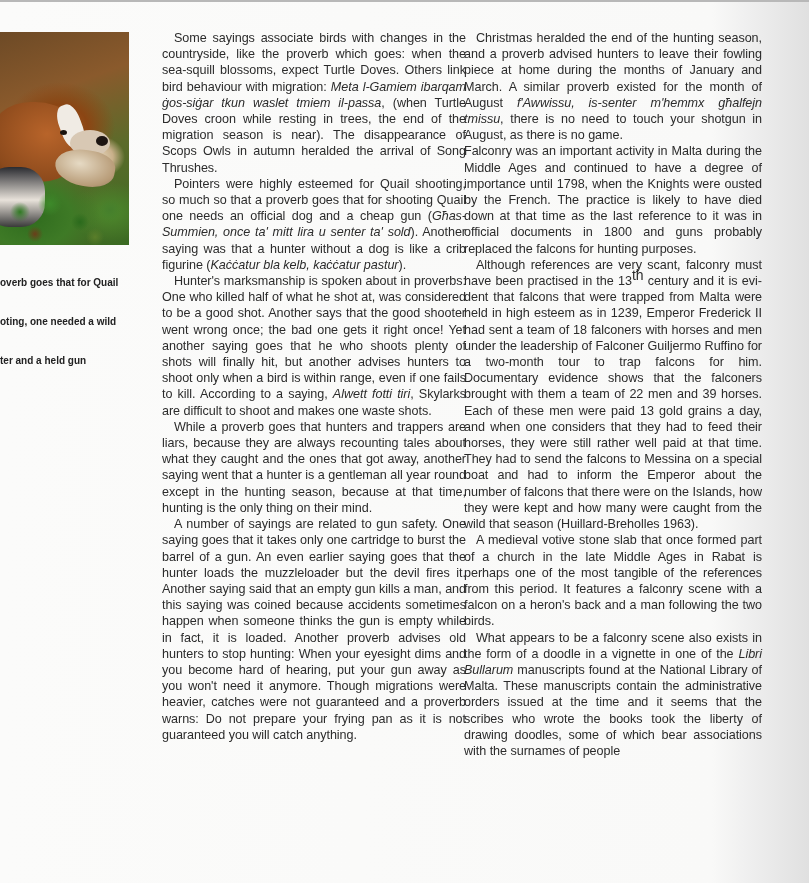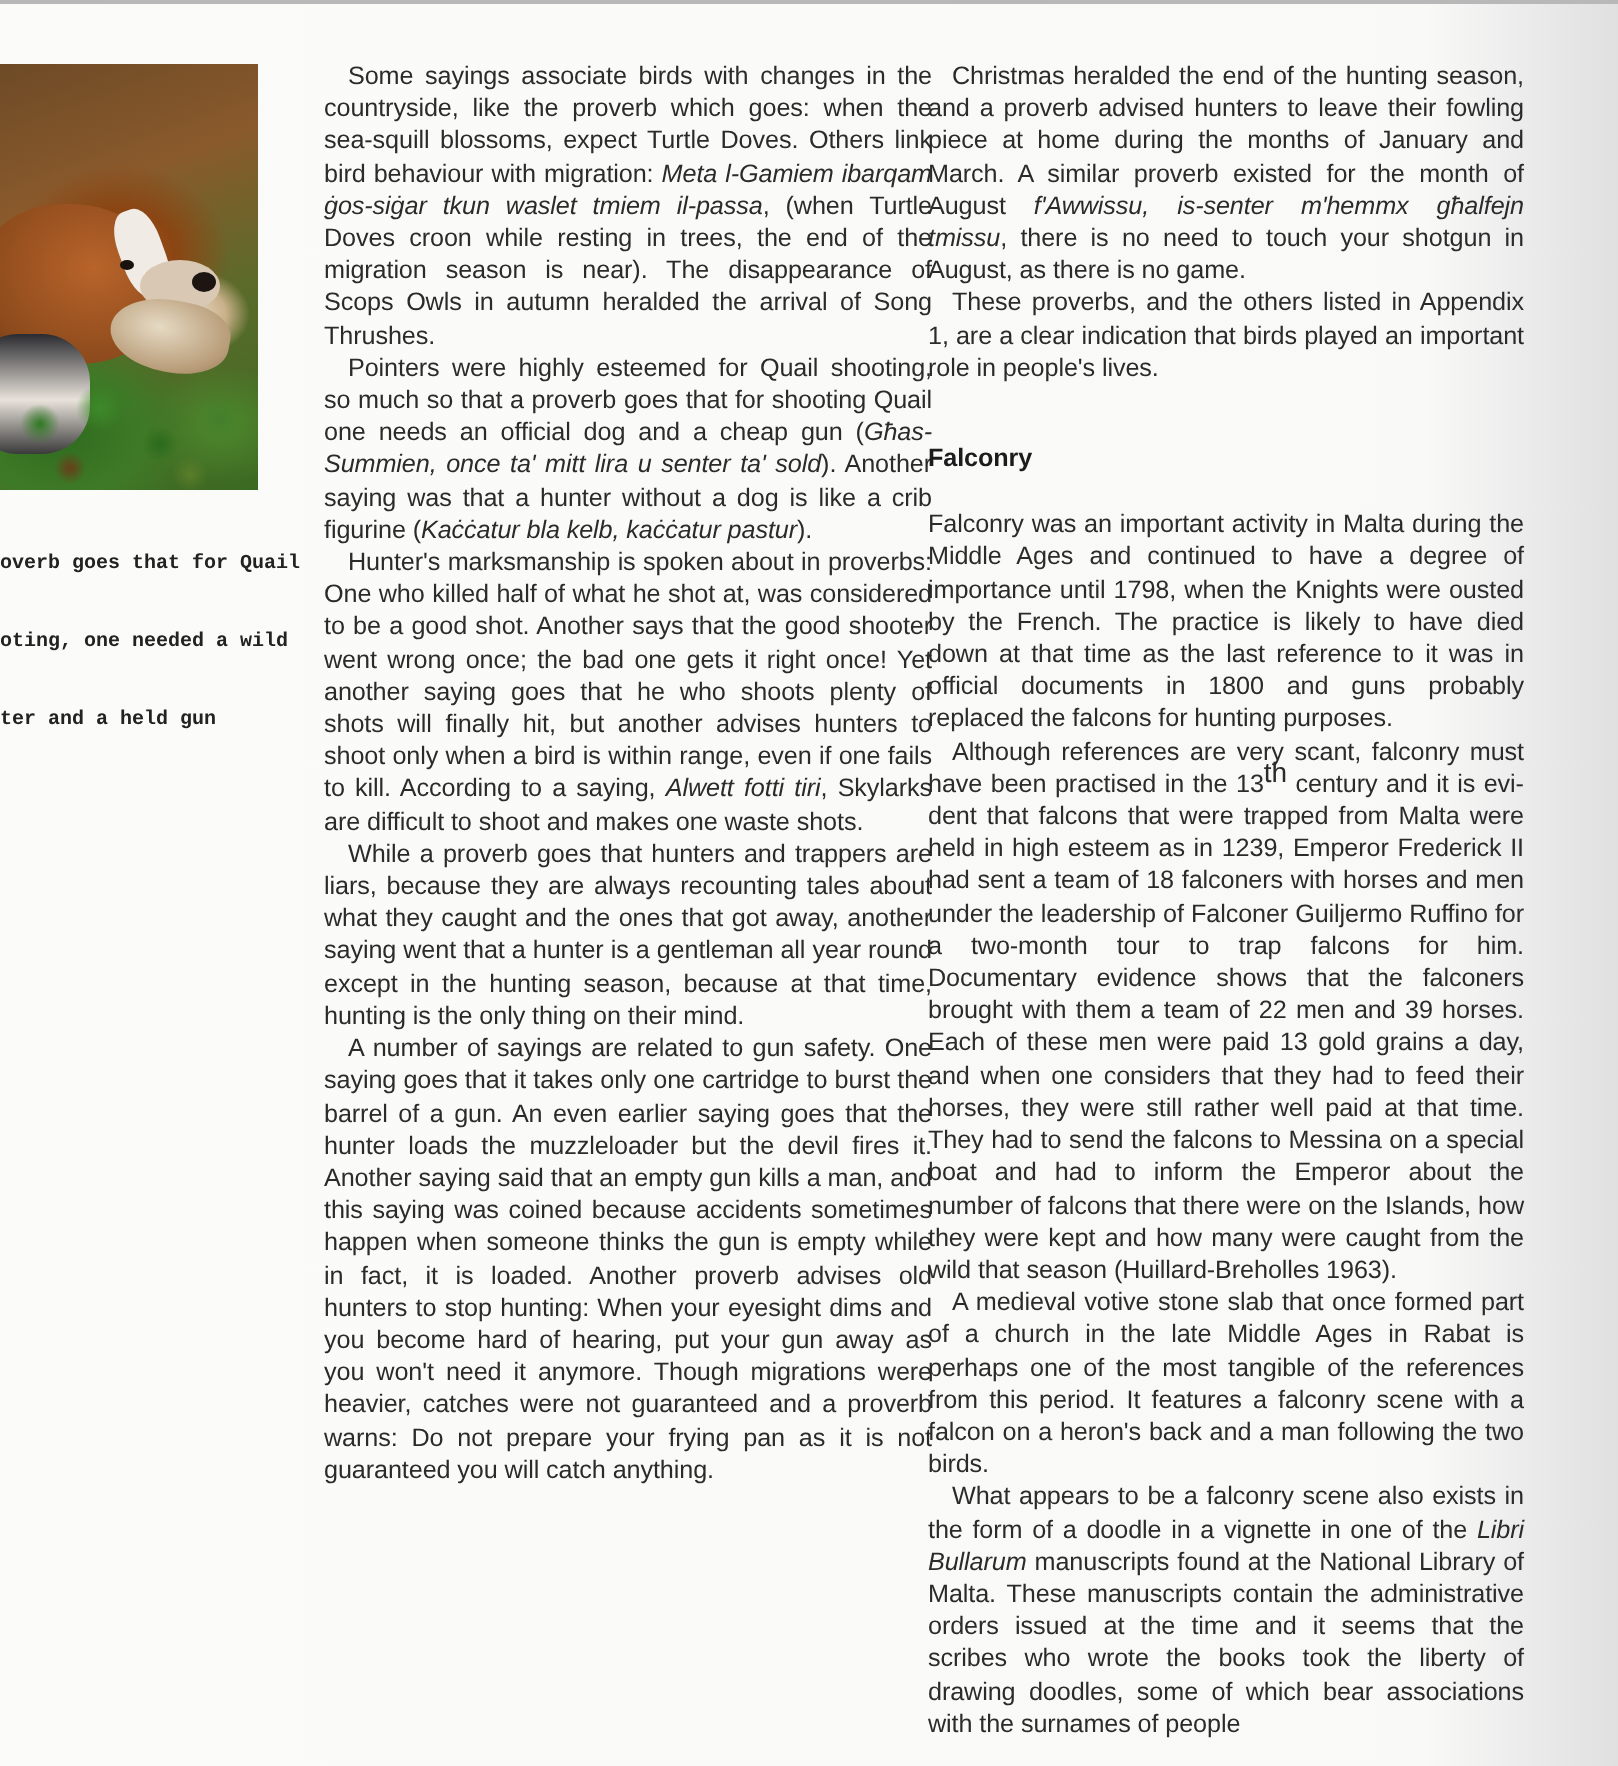--- a/index.html
+++ b/index.html
@@ -200,7 +200,6 @@
   <div class="column right">
     <div id="right-intro">
         <p><span>Christmas heralded the end of the hunting season, and a proverb advised hunters to leave their fowling piece at home during the months of January and March. A similar proverb existed for the month of August </span><em>f'Awwissu, is-senter m'hemmx għalfejn tmissu</em><span>, there is no need to touch your shotgun in August, as there is no game.</span></p>
-        <p><span>These proverbs, and the others listed in Appendix 1, are a clear indication that birds played an important role in people's lives.</span></p>
       </div>
     <h2 class="section-heading">Falconry</h2>
     <div id="right-section">

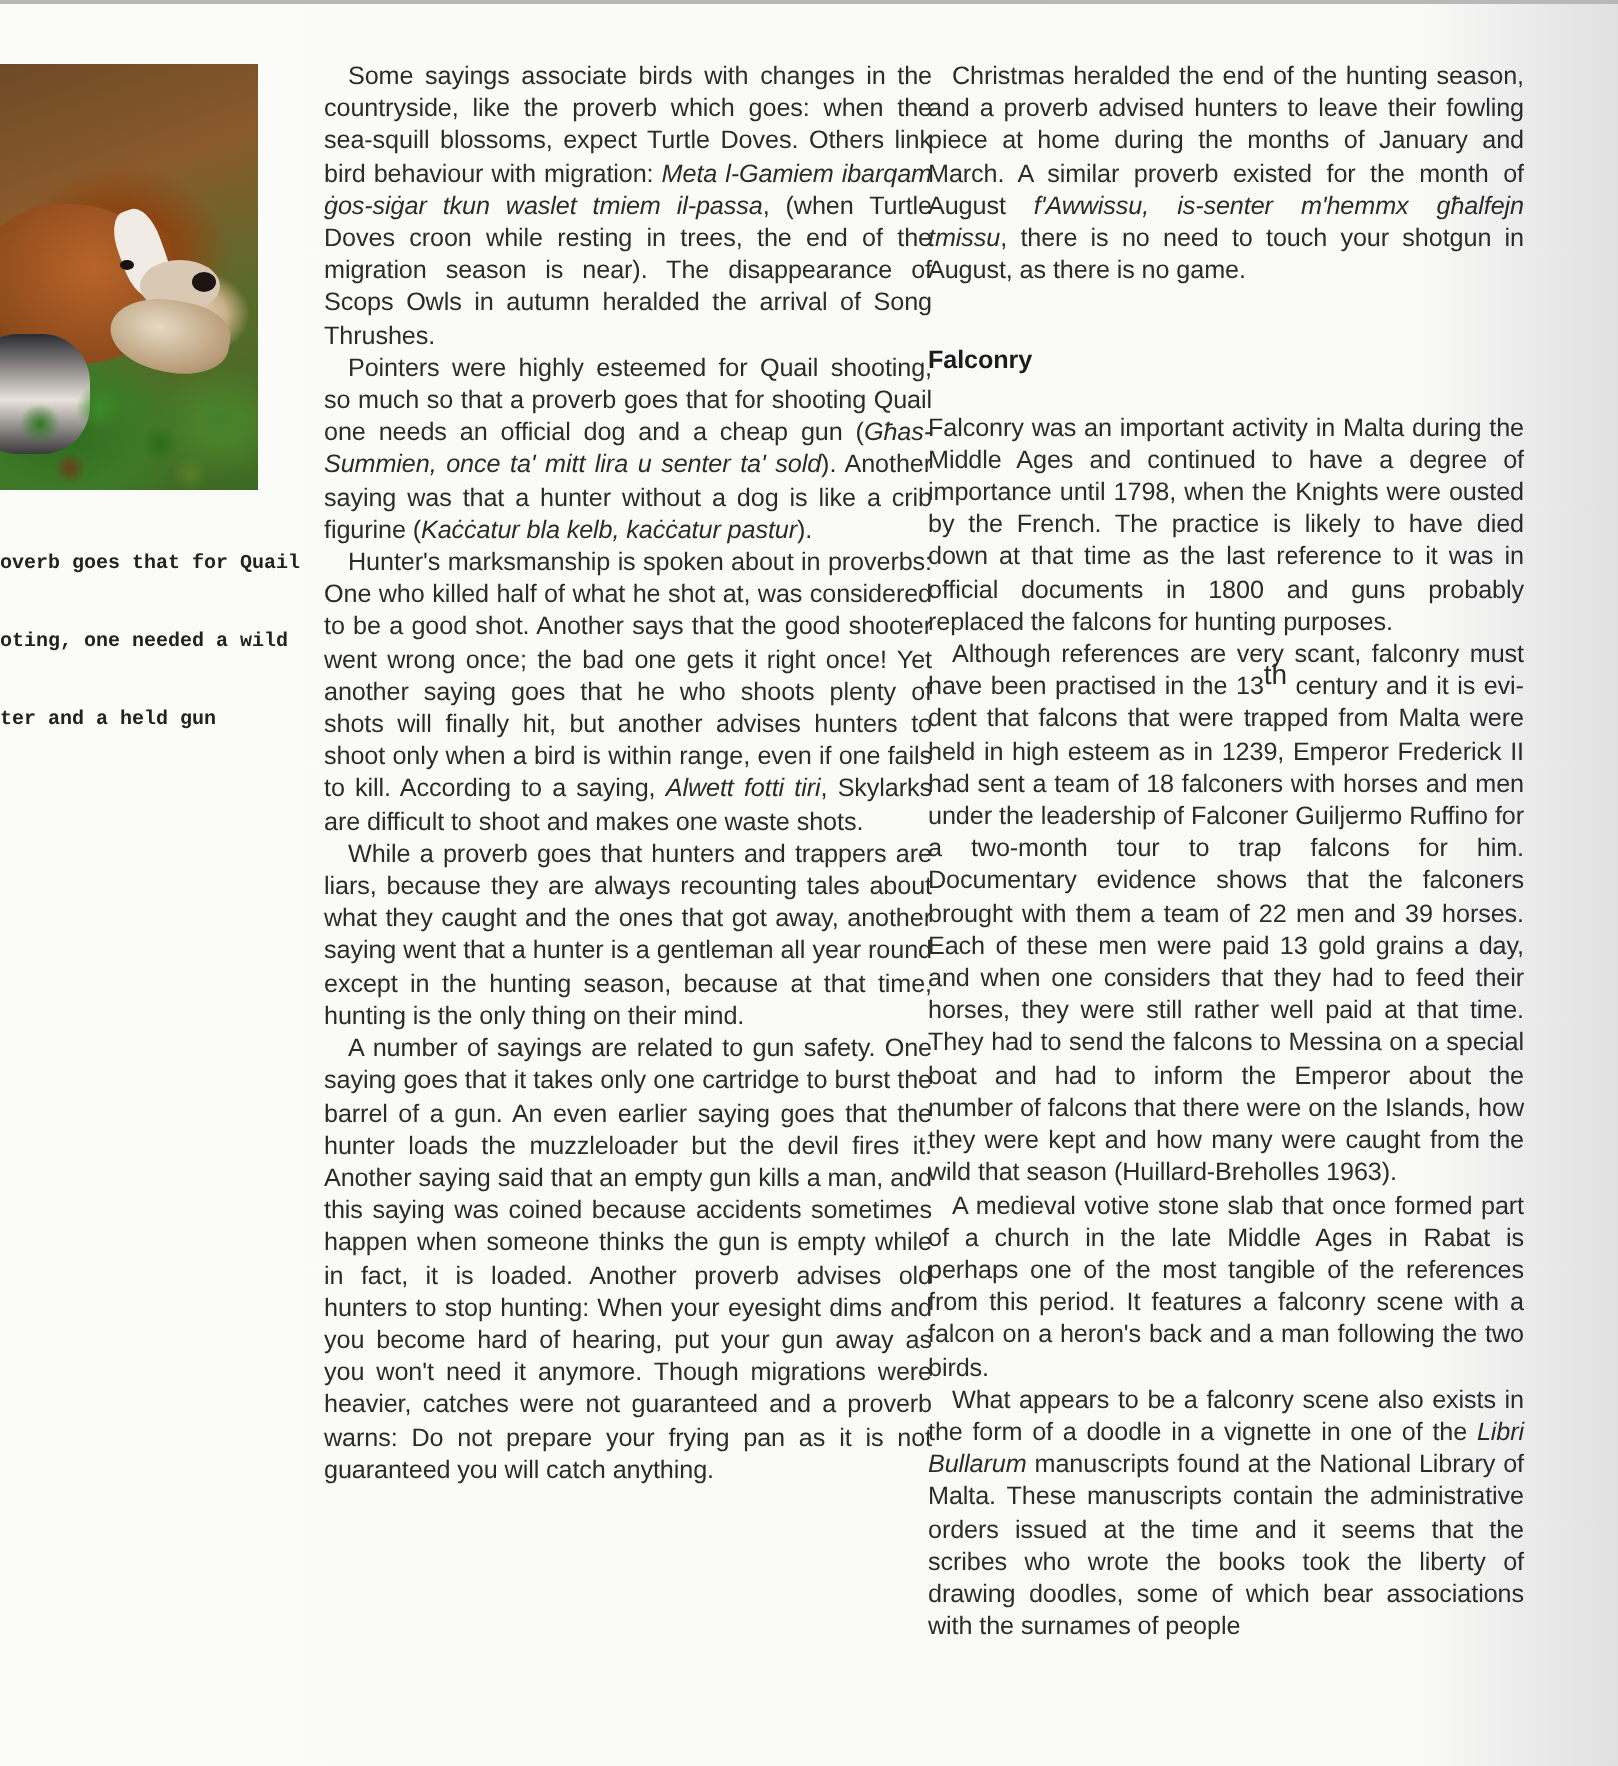--- a/index.html
+++ b/index.html
@@ -201,7 +201,6 @@
     <div id="right-intro">
         <p><span>Christmas heralded the end of the hunting season, and a proverb advised hunters to leave their fowling piece at home during the months of January and March. A similar proverb existed for the month of August </span><em>f'Awwissu, is-senter m'hemmx għalfejn tmissu</em><span>, there is no need to touch your shotgun in August, as there is no game.</span></p>
       </div>
-    <h2 class="section-heading">Falconry</h2>
     <div id="right-section">
         <p class="noindent"><span>Falconry was an important activity in Malta during the Middle Ages and continued to have a degree of importance until 1798, when the Knights were ousted by the French. The practice is likely to have died down at that time as the last reference to it was in official documents in 1800 and guns probably replaced the falcons for hunting purposes.</span></p>
         <p><span>Although references are very scant, falconry must have been practised in the 13</span><sup>th</sup><span> century and it is evi­dent that falcons that were trapped from Malta were held in high esteem as in 1239, Emperor Frederick II had sent a team of 18 falconers with horses and men under the leadership of Falconer Guiljermo Ruffino for a two-month tour to trap falcons for him. Documentary evidence shows that the falconers brought with them a team of 22 men and 39 horses. Each of these men were paid 13 gold grains a day, and when one considers that they had to feed their horses, they were still rather well paid at that time. They had to send the falcons to Messina on a spe­cial boat and had to inform the Emperor about the number of falcons that there were on the Islands, how they were kept and how many were caught from the wild that season (Huillard-Breholles 1963).</span></p>

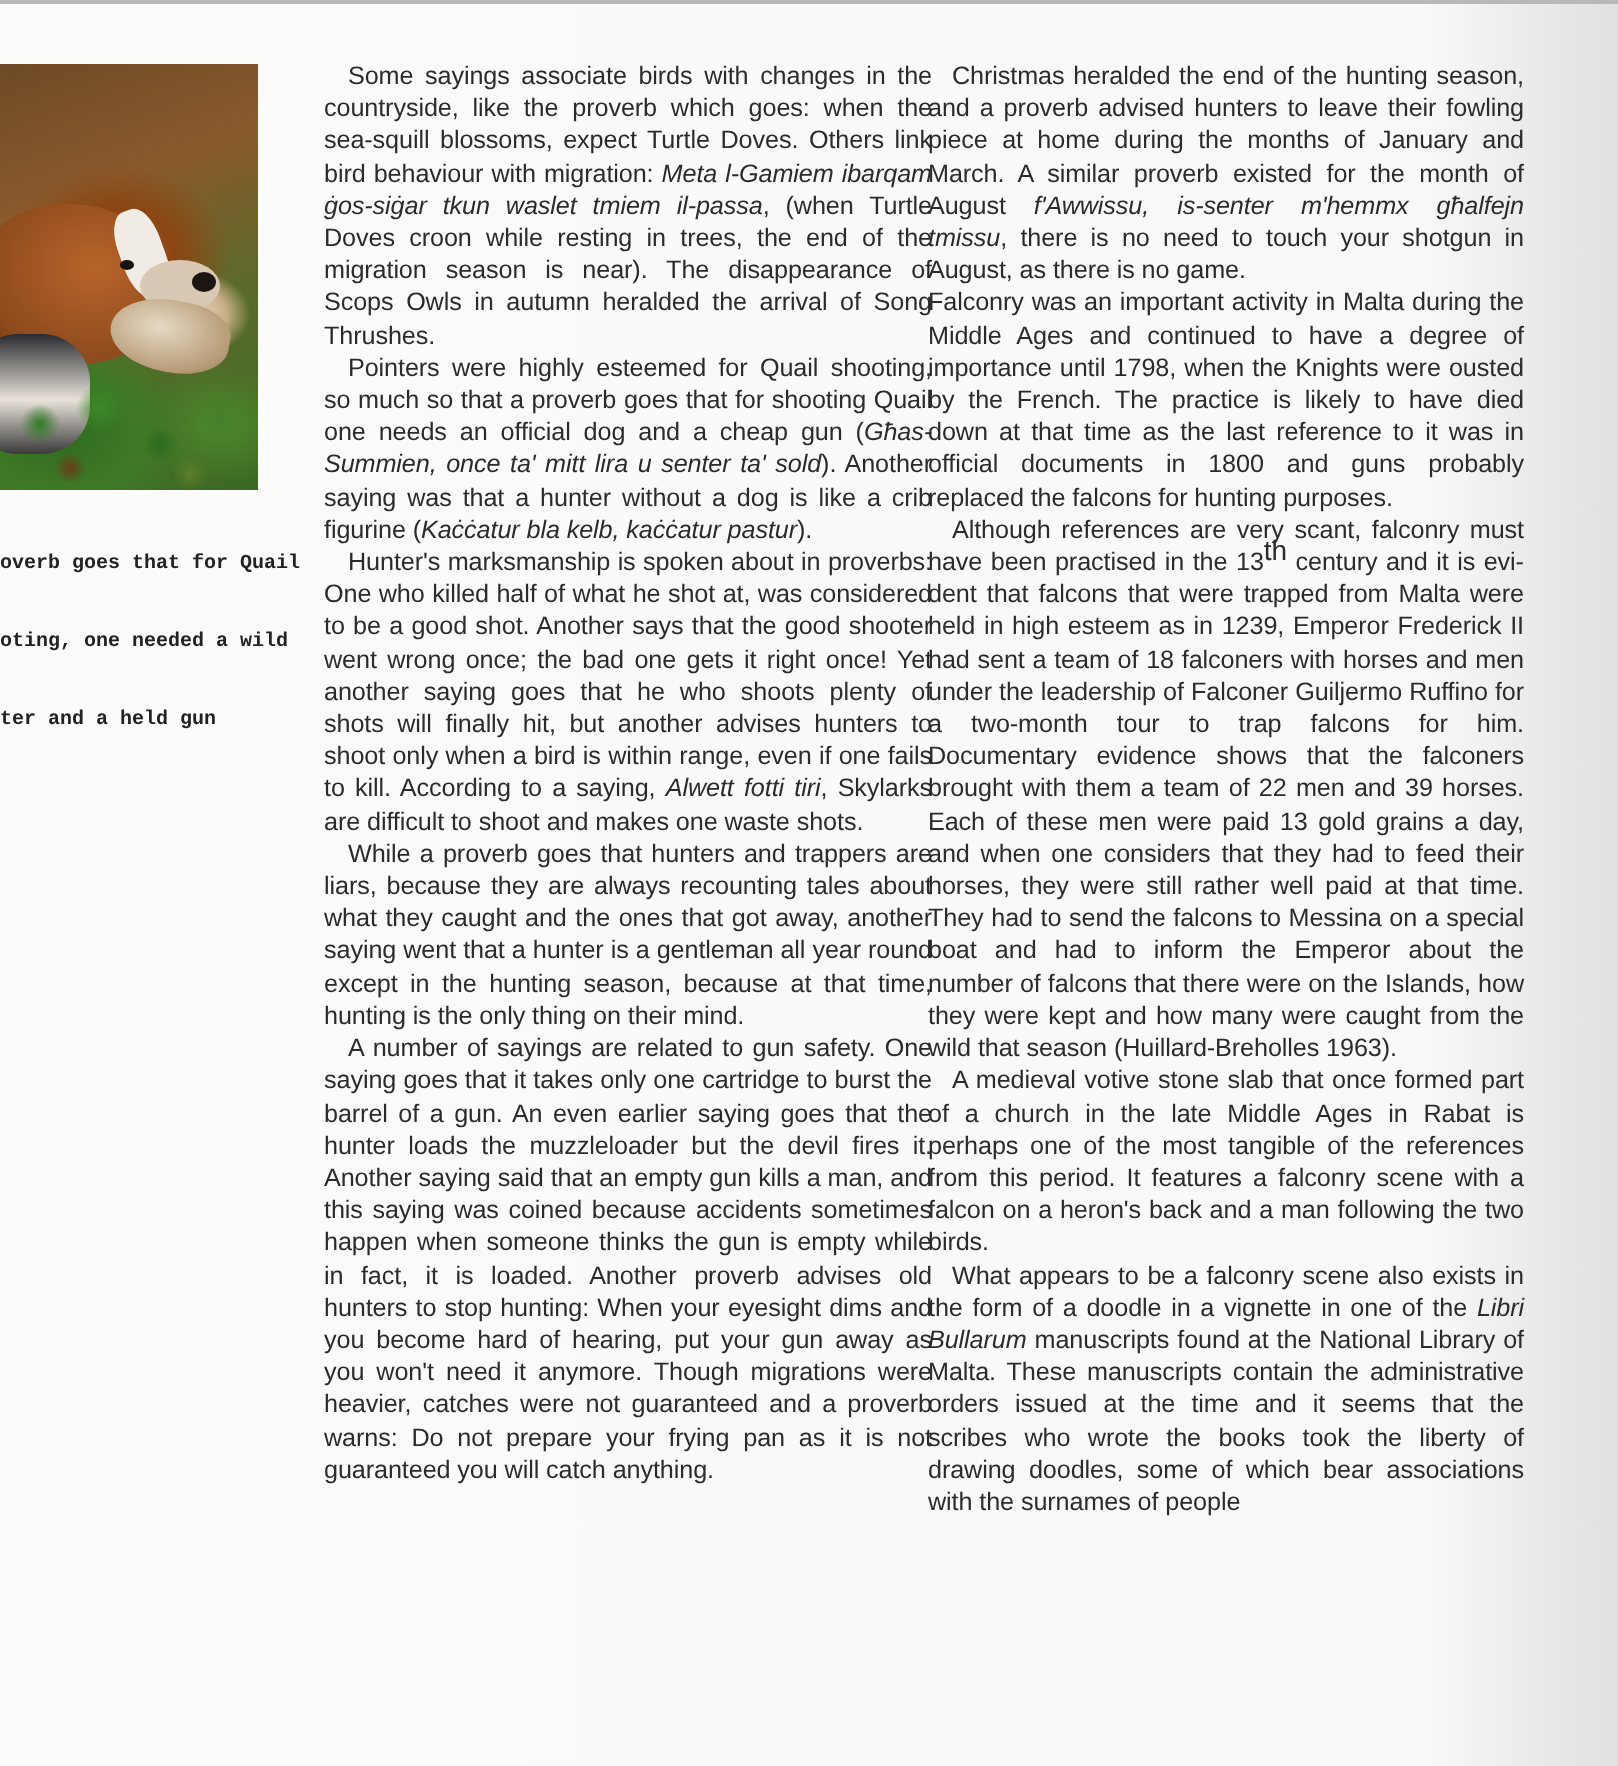--- a/index.html
+++ b/index.html
@@ -114,7 +114,7 @@
       position: absolute;
       left: 0; top: 248px;
       width: 134px;
-      font-family: Liberation Mono, monospace;
+      font-family: Liberation Sans, sans-serif;
       font-weight: bold;
       font-size: 10px;
       line-height: 13px;

